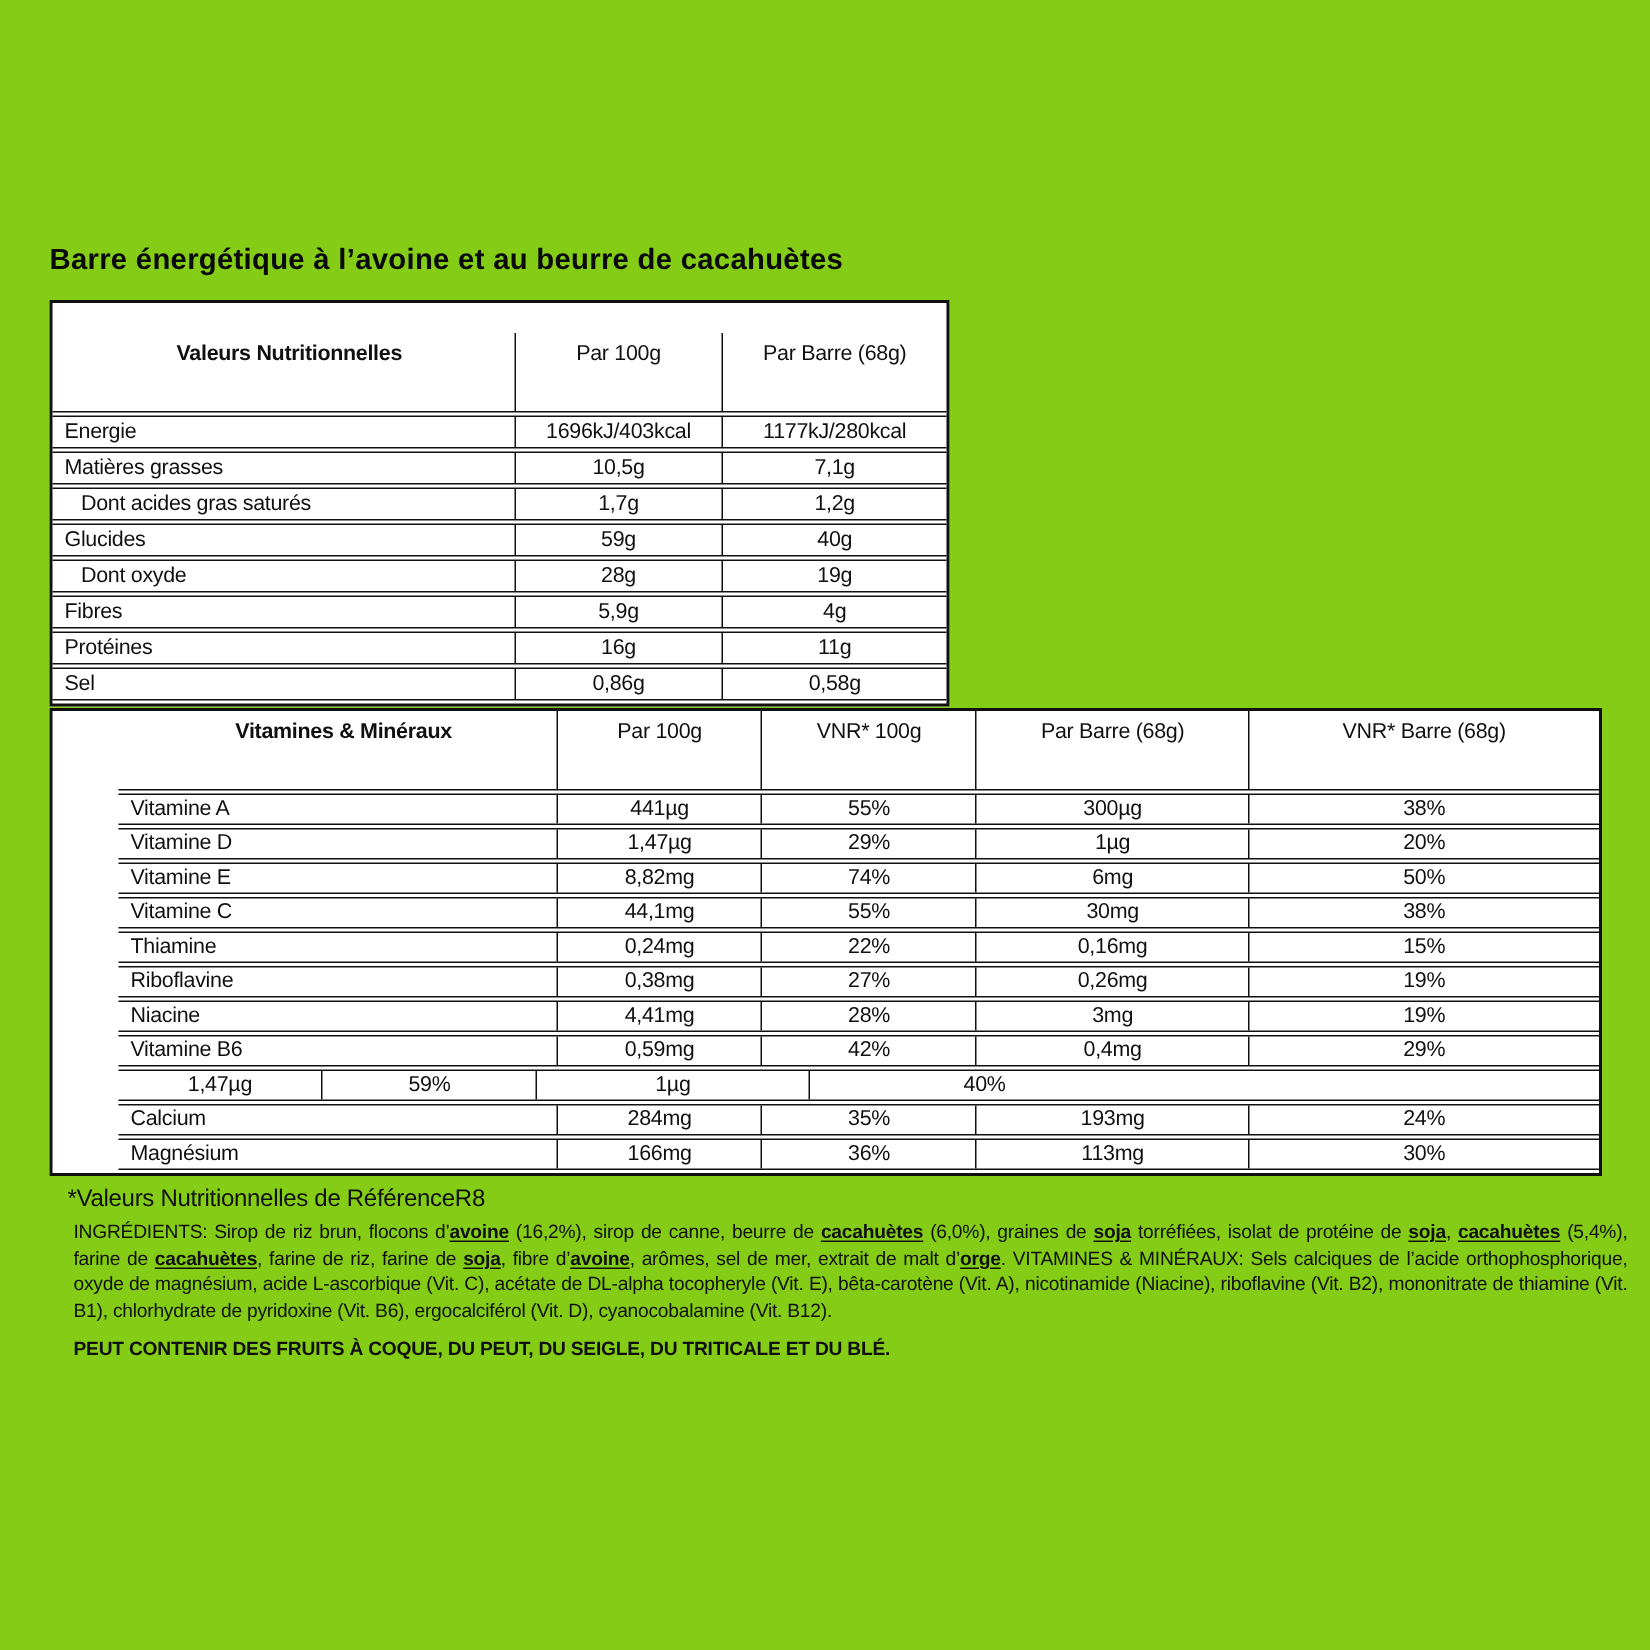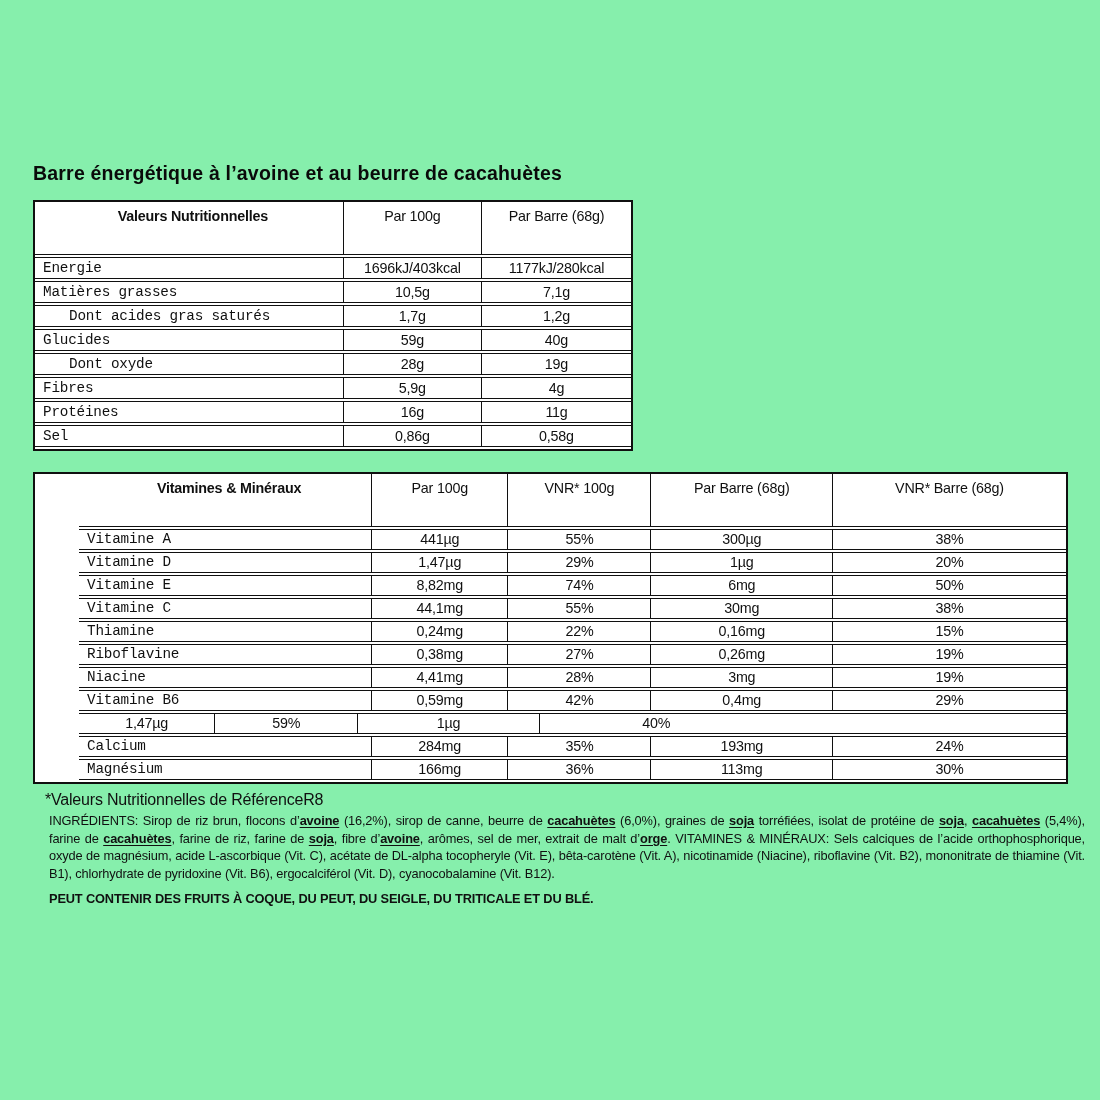--- a/index.html
+++ b/index.html
@@ -4,7 +4,7 @@
 <style>
   html,body{margin:0;padding:0;background:#ffffff;}
   .page{
-    position:relative;width:1100px;height:1100px;background:#86efac;
+    position:relative;width:1100px;height:1100px;background:#84cc16;
     font-family:"Liberation Sans",sans-serif;color:#101010;overflow:hidden;
   }
   .title{

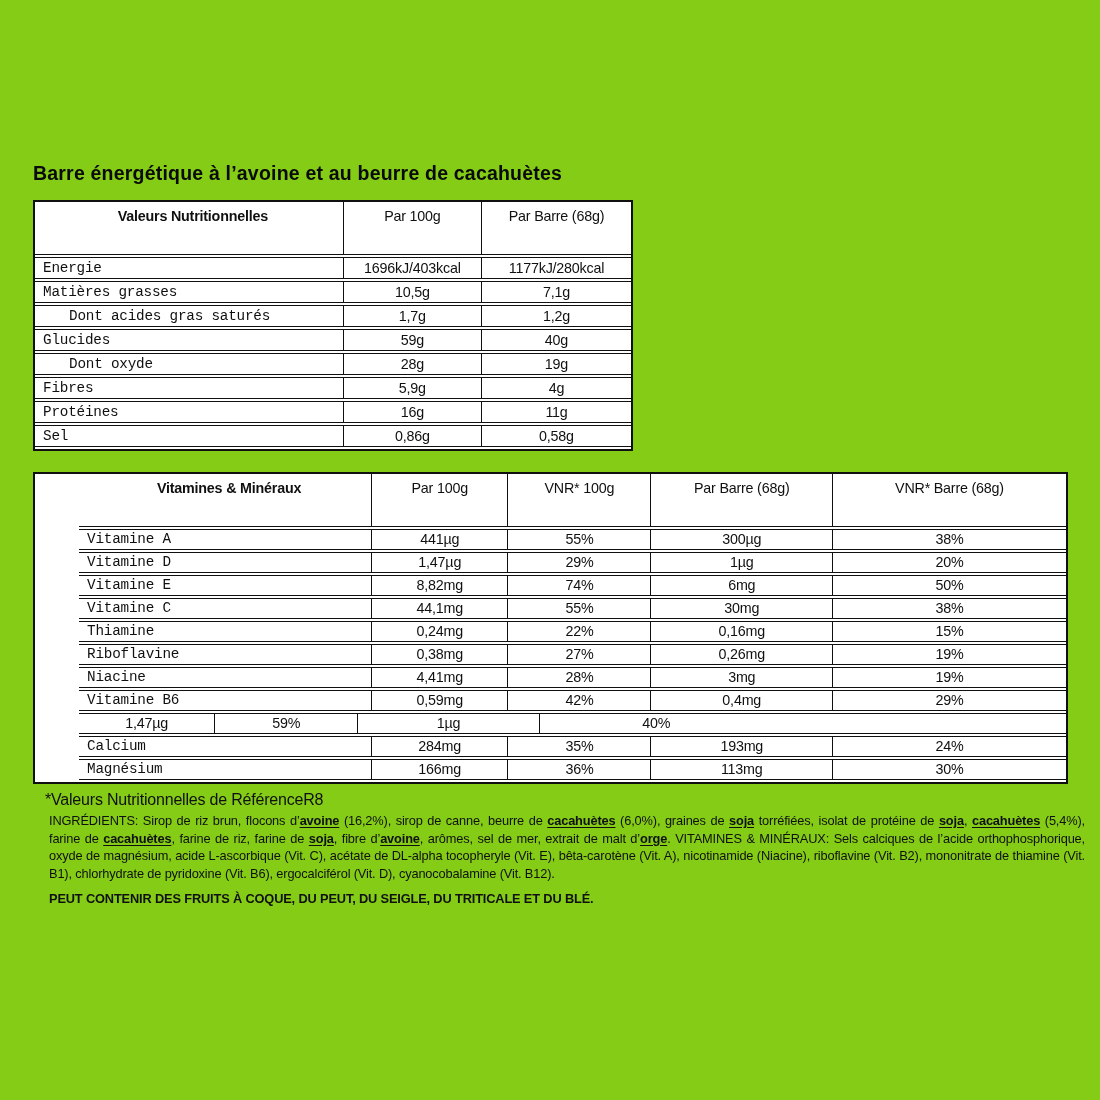--- a/index.html
+++ b/index.html
@@ -16,7 +16,7 @@
   .t1{left:33px;top:200px;width:600px;}
   .t2{left:33px;top:472px;width:1035px;padding-left:44px;}
   .thead{display:flex;border-bottom:1.4px solid #101010;}
-  .t1 .thead{height:52px;}
+  .t1 .thead{height:52px;margin-top:20px;}
   .t2 .thead{height:52px;}
   .thead .cell{align-items:flex-start;padding-top:6px;}
   .head-label{font-weight:bold;font-size:17.5px;justify-content:flex-start;padding-left:8px;letter-spacing:-.2px;}

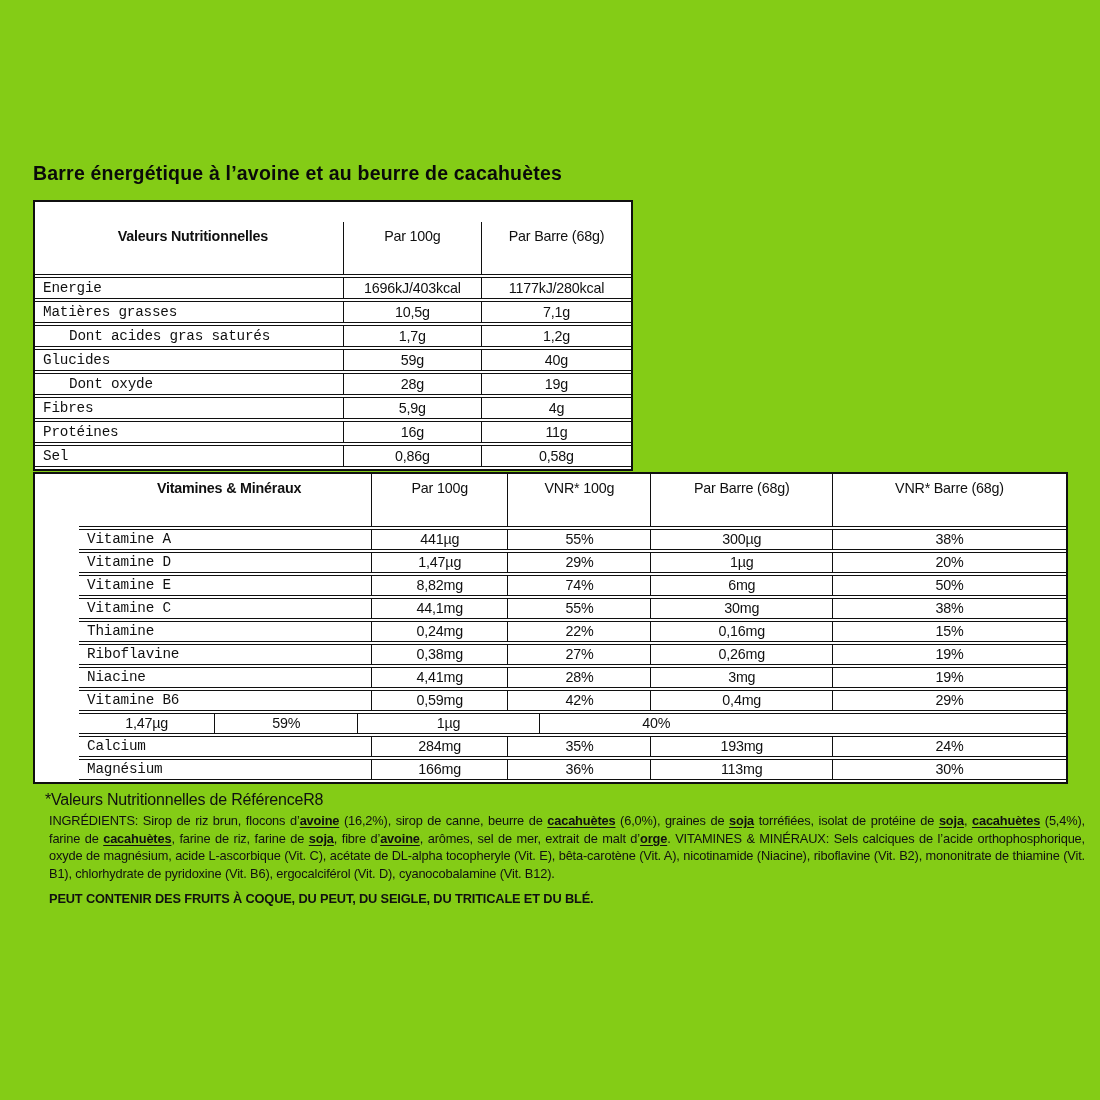--- a/index.html
+++ b/index.html
@@ -28,7 +28,7 @@
     border-right:1.4px solid #101010;font-size:14.3px;letter-spacing:-.2px;white-space:nowrap;
   }
   .cell:last-child{border-right:none;}
-  .cell.lbl{justify-content:flex-start;padding-left:8px;font-family:Liberation Mono, monospace;}
+  .cell.lbl{justify-content:flex-start;padding-left:8px;}
   .cell.indent{padding-left:34px;}
   .t1 .c0{width:51.8%;} .t1 .c1{width:23.2%;} .t1 .c2{width:25%;}
   .t2 .c0{width:29.7%;} .t2 .c1{width:13.8%;} .t2 .c2{width:14.5%;} .t2 .c3{width:18.4%;} .t2 .c4{width:23.6%;}

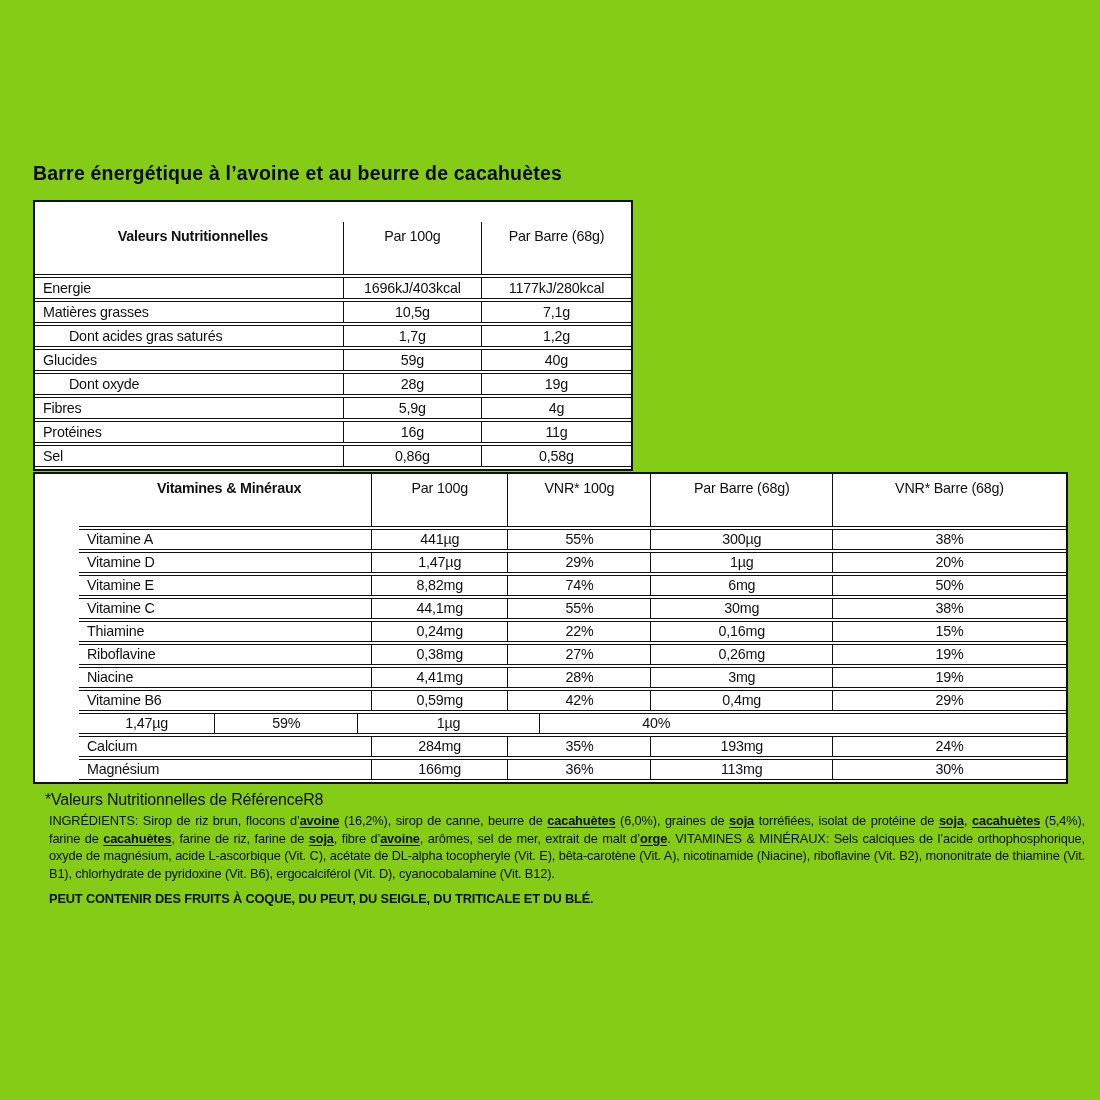--- a/index.html
+++ b/index.html
@@ -29,7 +29,7 @@
   }
   .cell:last-child{border-right:none;}
   .cell.lbl{justify-content:flex-start;padding-left:8px;}
-  .cell.indent{padding-left:34px;}
+  .cell.indent{padding-left:19px;}
   .t1 .c0{width:51.8%;} .t1 .c1{width:23.2%;} .t1 .c2{width:25%;}
   .t2 .c0{width:29.7%;} .t2 .c1{width:13.8%;} .t2 .c2{width:14.5%;} .t2 .c3{width:18.4%;} .t2 .c4{width:23.6%;}
   

